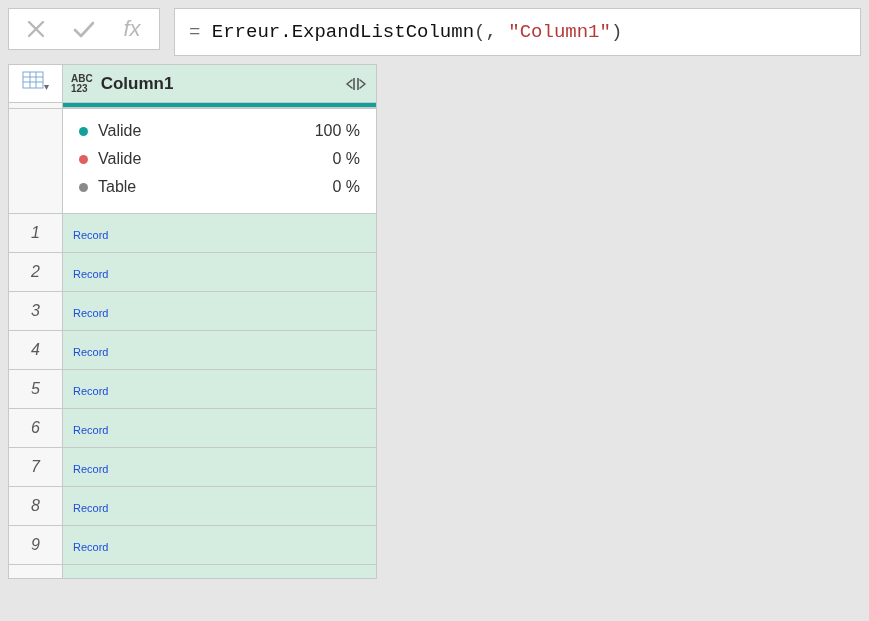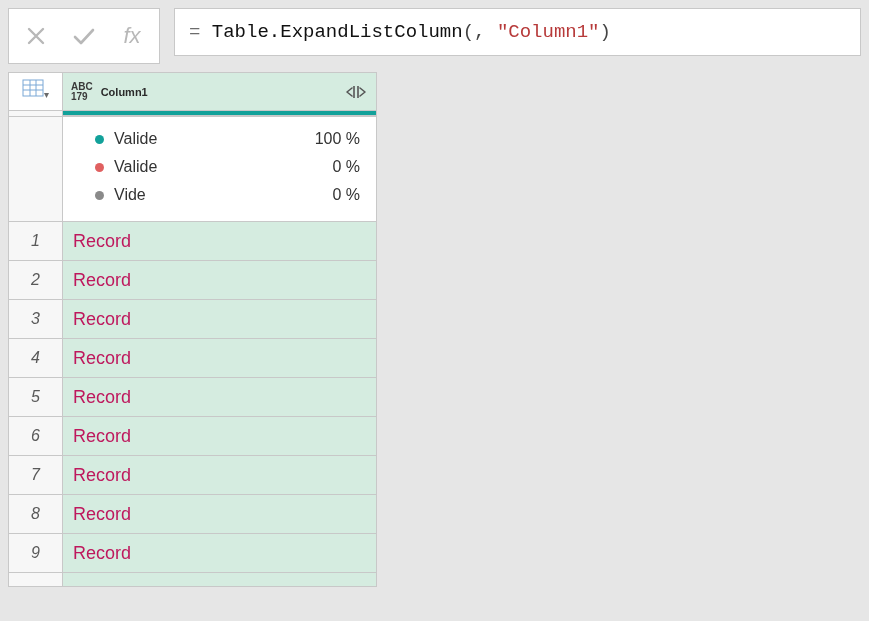--- a/index.html
+++ b/index.html
@@ -22,7 +22,7 @@
       align-items: center;
       background: #fff;
       border: 1px solid #c8c8c8;
-      height: 56px;
+      height: 42px;
       padding: 0 10px;
       gap: 14px;
     }

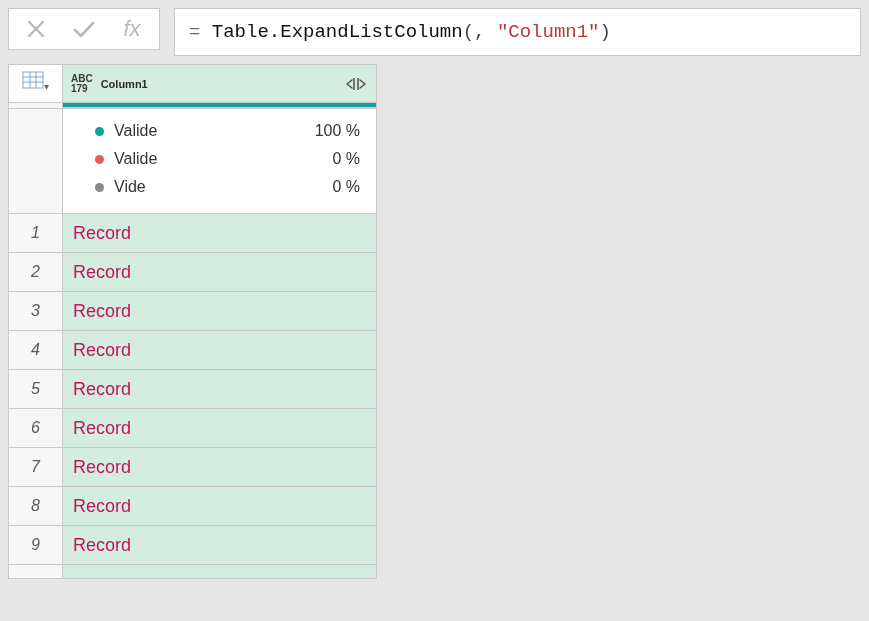--- a/index.html
+++ b/index.html
@@ -190,7 +190,7 @@
     <span class="ic fx-label">fx</span>
   </div>
   <div class="formula-input">
-    <span class="tk-op">=</span><span>&nbsp;</span><span class="tk-id">Table.ExpandListColumn</span><span class="tk-paren">(</span><span class="tk-comma">,&nbsp;</span><span class="tk-str">"Column1"</span><span class="tk-paren">)</span>
+    <span class="tk-op">=</span><span>&nbsp;</span><span class="tk-id">Erreur.ExpandListColumn</span><span class="tk-paren">(</span><span class="tk-comma">,&nbsp;</span><span class="tk-str">"Column1"</span><span class="tk-paren">)</span>
   </div>
 </div>
 

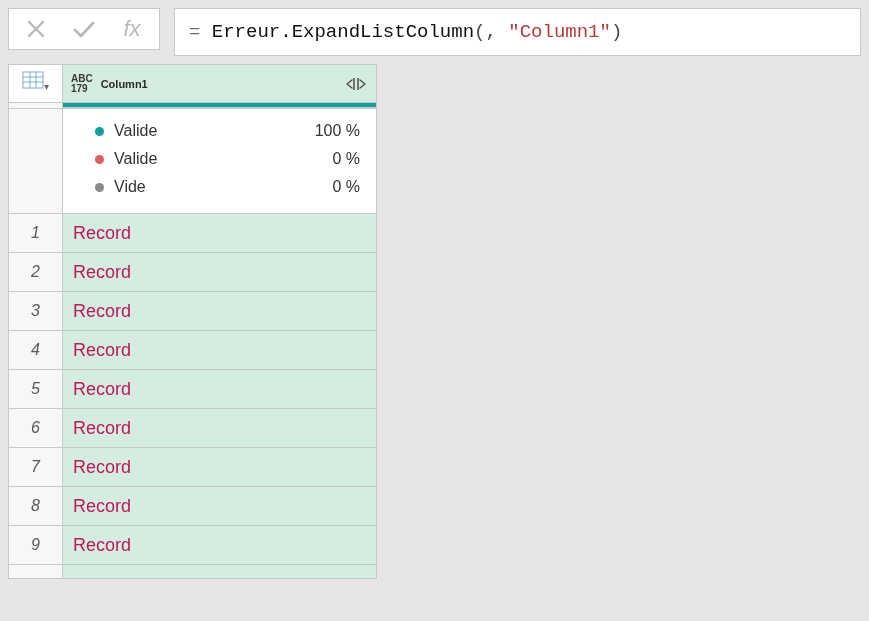--- a/index.html
+++ b/index.html
@@ -210,7 +210,7 @@
       </td>
       <td class="col-header-cell">
         <div class="col-header-inner">
-          <span class="type-badge"><span>ABC</span><br><span>179</span></span>
+          <span class="type-badge"><span>ABC</span><br><span>123</span></span>
           <span class="col-name">Column1</span>
           <span class="expand-btn">
             <svg width="22" height="16" viewBox="0 0 22 16">

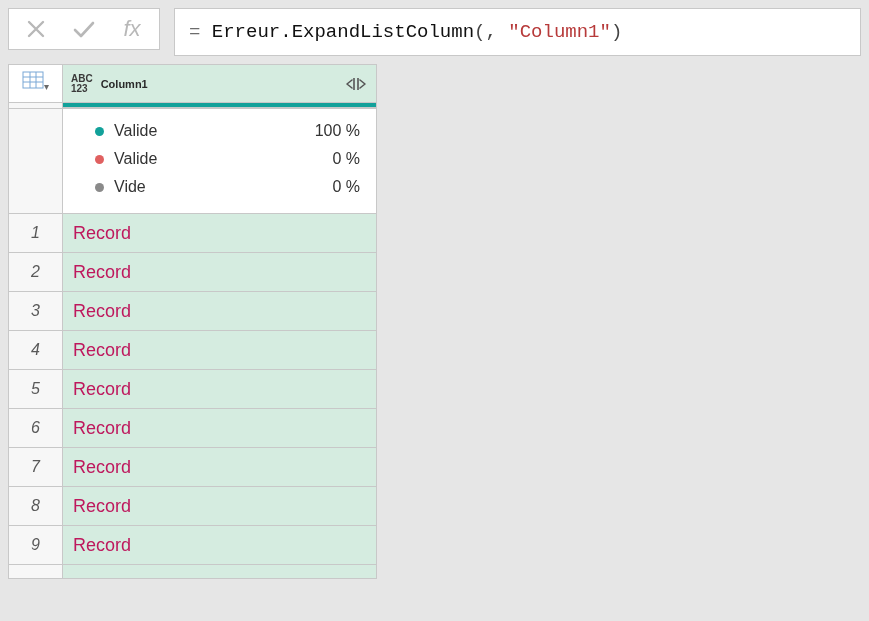--- a/index.html
+++ b/index.html
@@ -103,7 +103,7 @@
     }
     .col-name {
       font-weight: 600;
-      font-size: 11px;
+      font-size: 17px;
       color: #2a2a2a;
       flex: 1;
     }

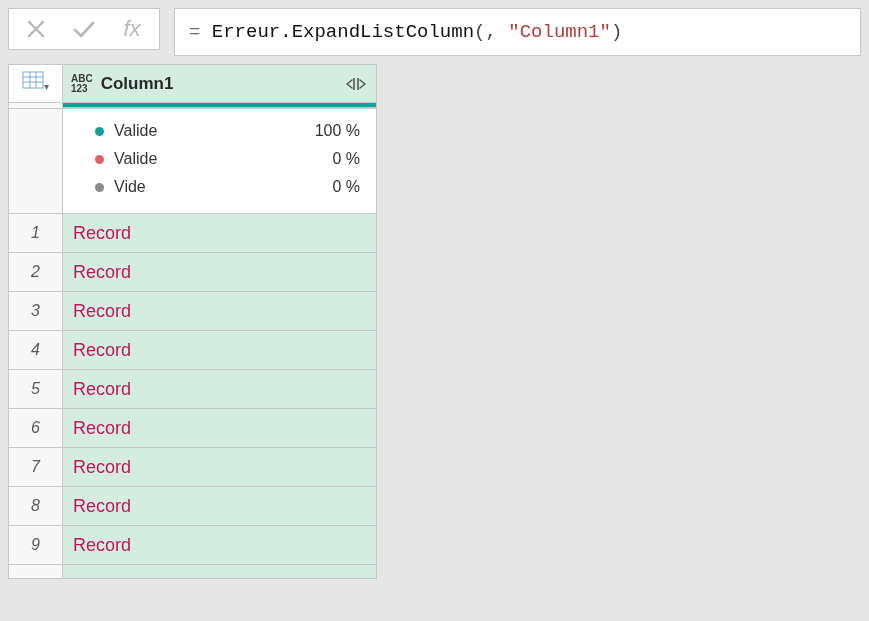--- a/index.html
+++ b/index.html
@@ -130,7 +130,7 @@
       width: 314px;
       background: #fff;
       border: 1px solid #c8c8c8;
-      padding: 8px 16px 12px 32px;
+      padding: 8px 16px 12px 16px;
       font-size: 16px;
       color: #333;
     }

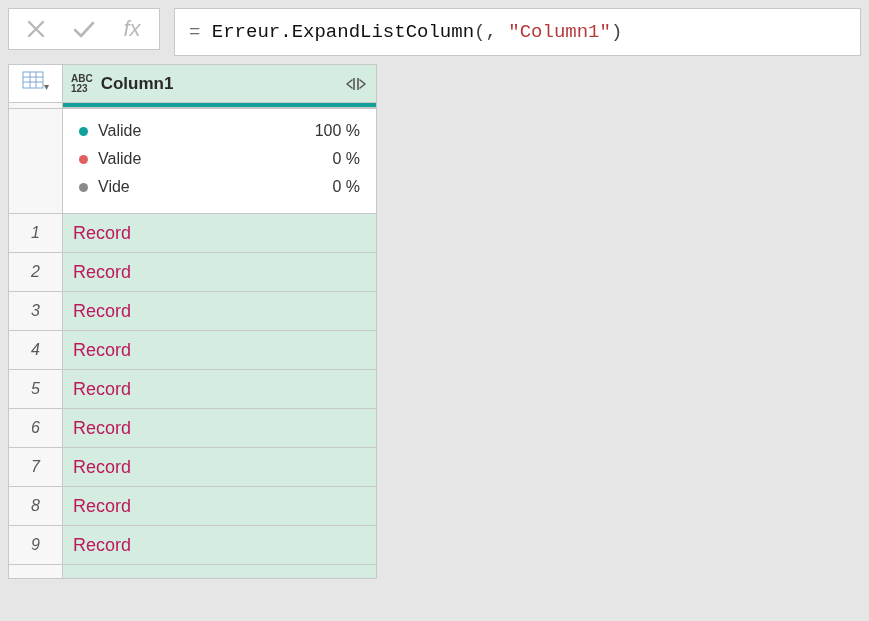--- a/index.html
+++ b/index.html
@@ -249,7 +249,7 @@
         <div class="quality-line">
           <span class="q-left">
                 <span class="dot dot-empty"></span>
-                <span>Vide</span>
+                <span>Table</span>
               </span>
           <span class="q-pct">0 %</span>
         </div>

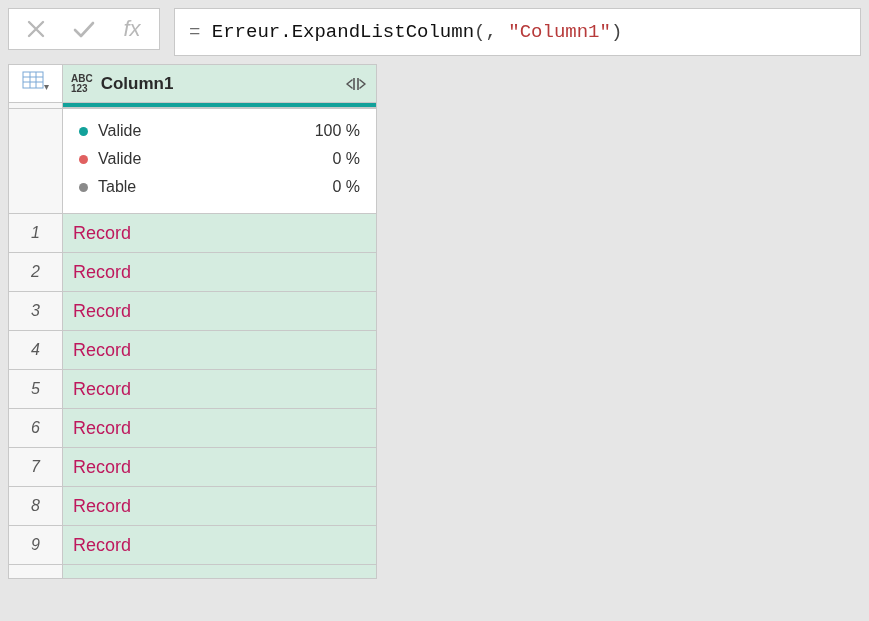--- a/index.html
+++ b/index.html
@@ -168,8 +168,8 @@
       cursor: pointer;
     }
     .rec-link {
-      color: #be185d;
-      font-size: 18px;
+      color: #1d4ed8;
+      font-size: 11px;
     }
   </style>
 </head>

